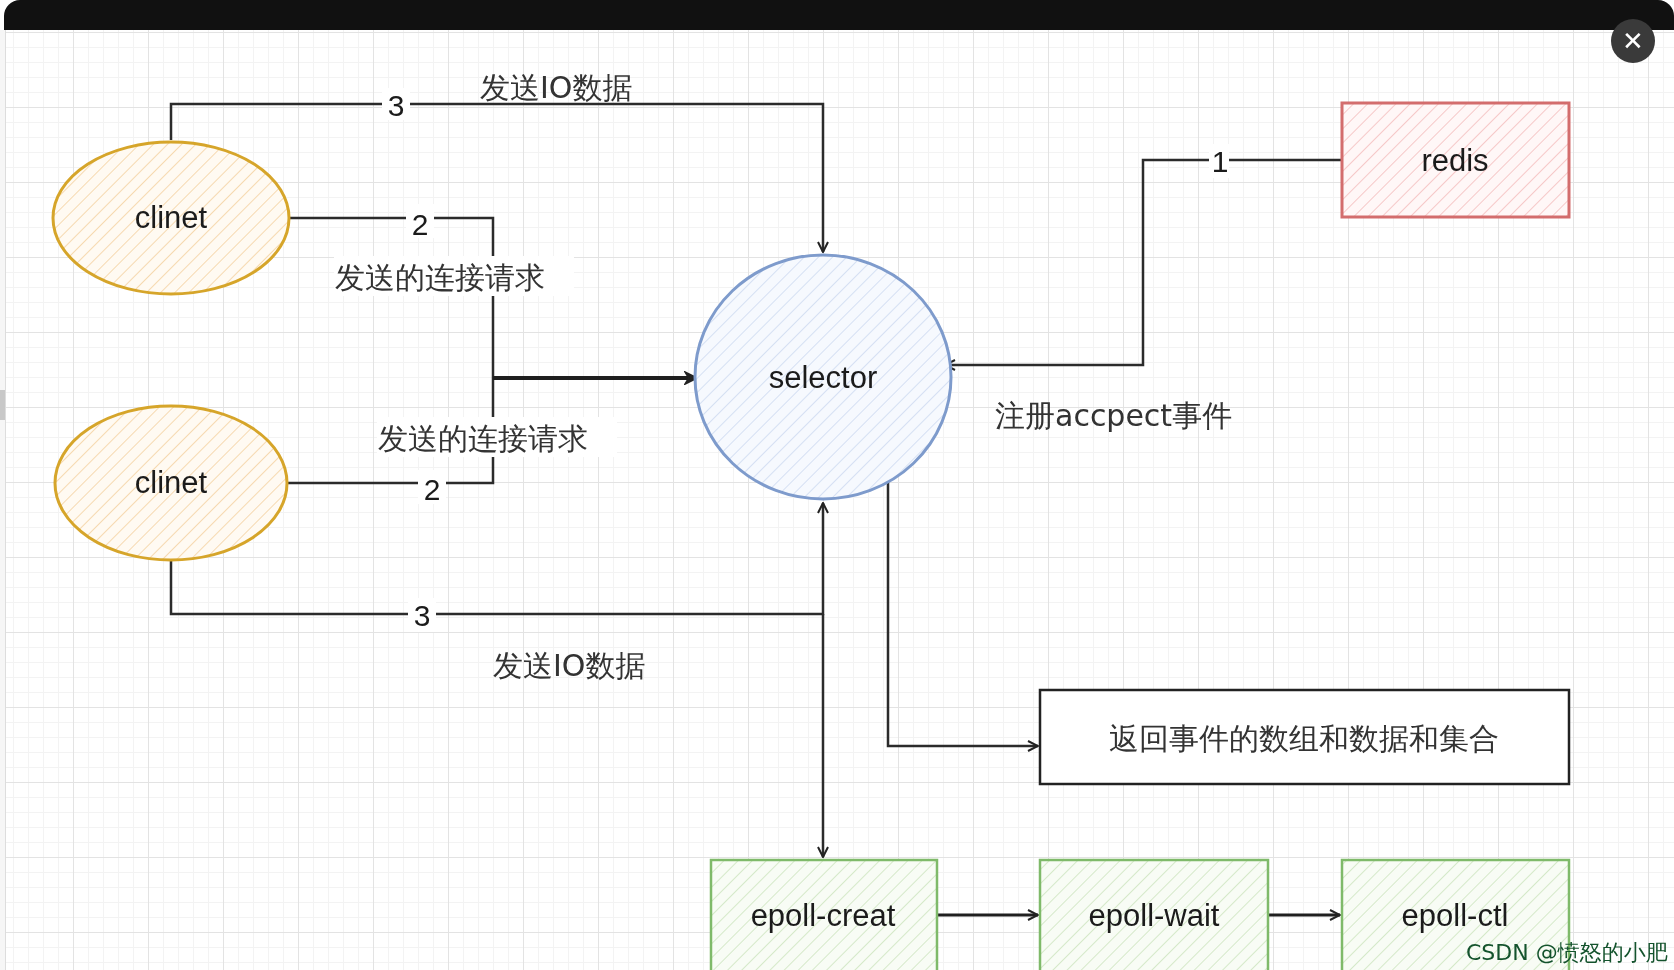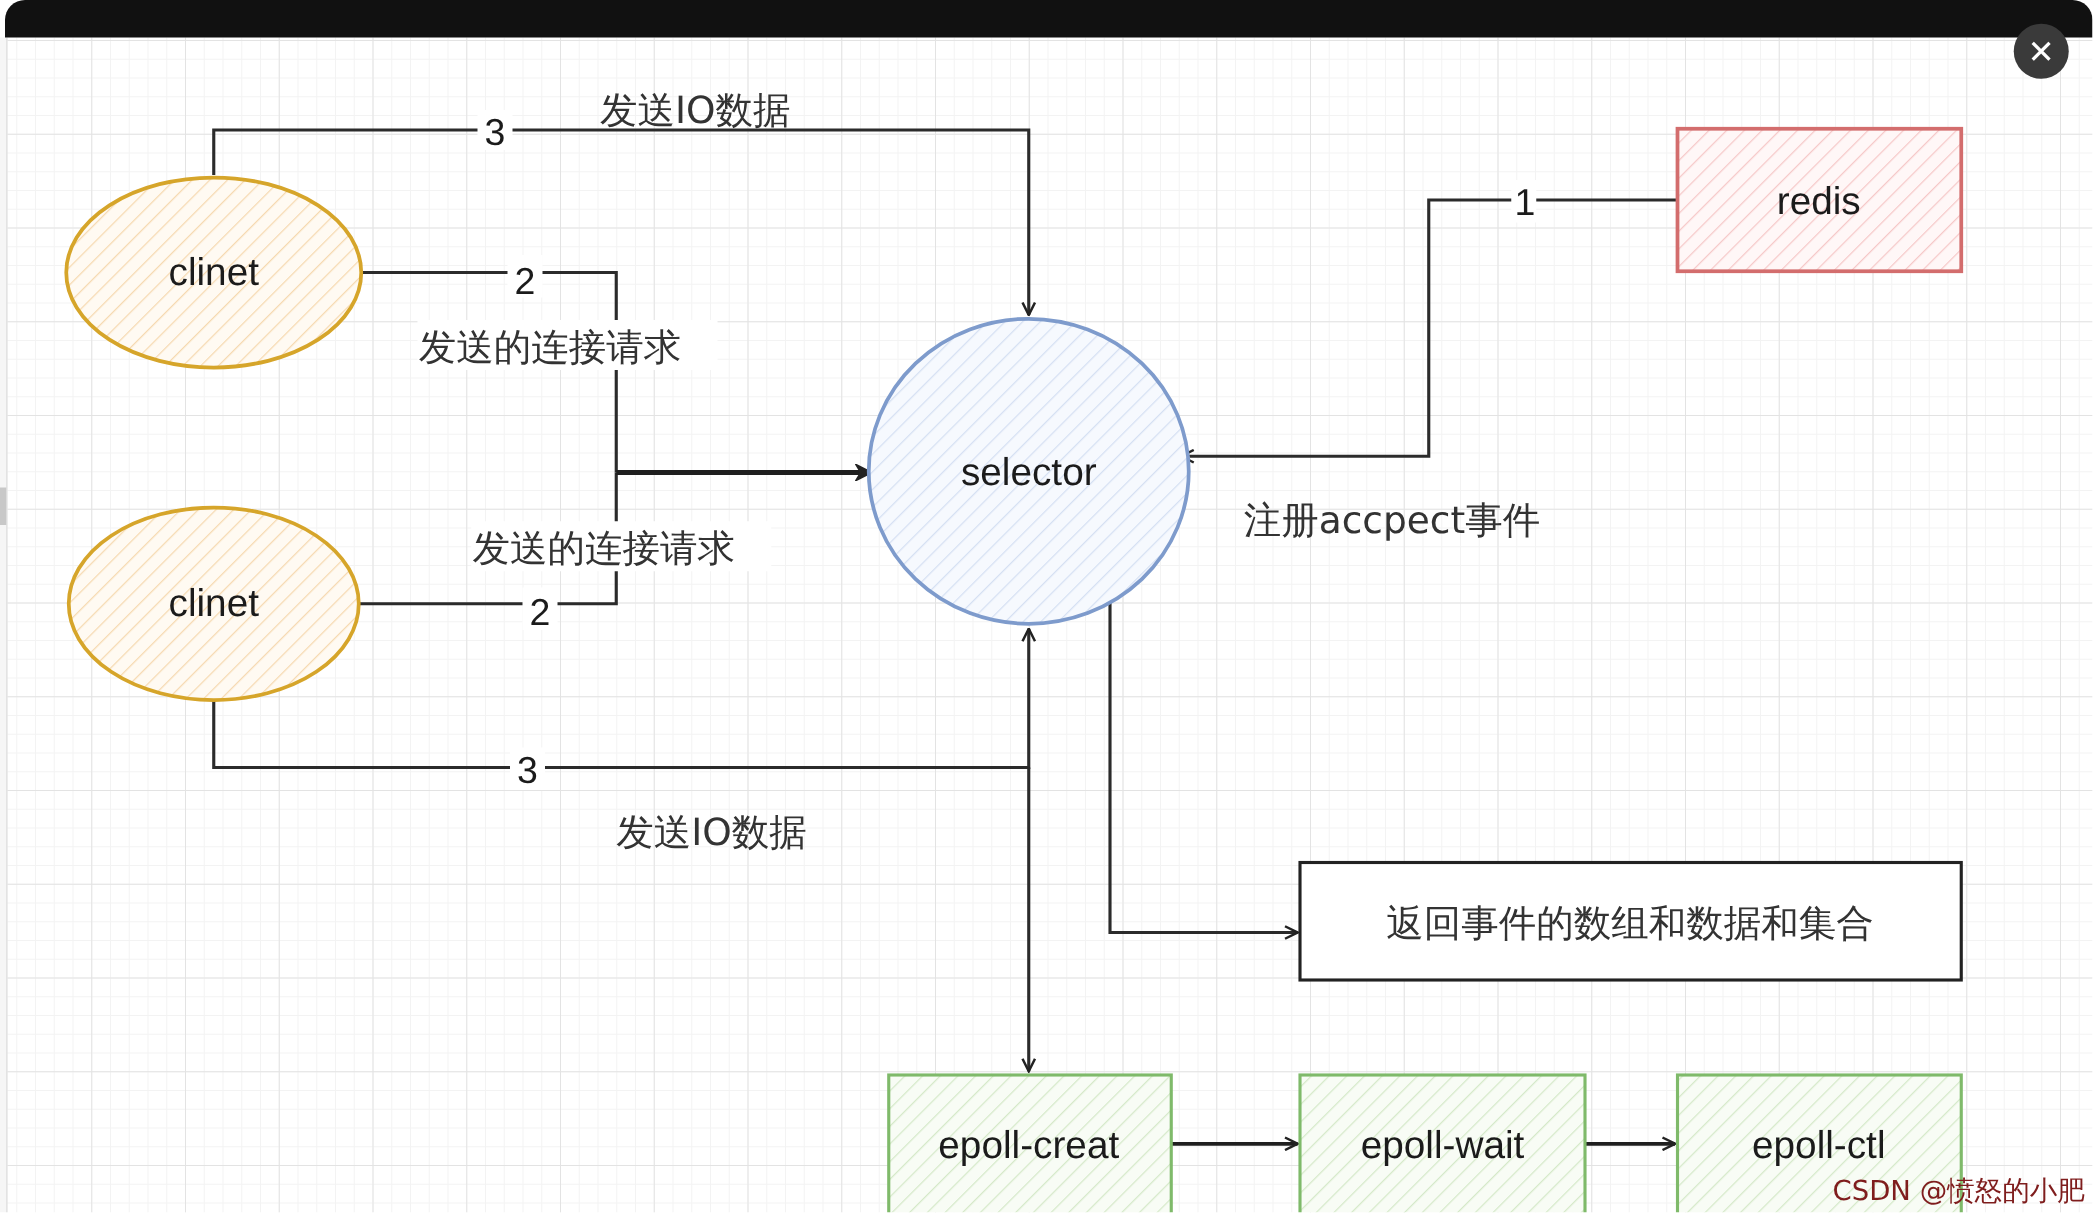--- a/index.html
+++ b/index.html
@@ -31,7 +31,7 @@
   .edge-label { font-family: "DejaVu Sans", sans-serif; font-size: 30px; fill: #333333; }
   .num-label { font-family: "Liberation Sans", sans-serif; font-size: 30px; fill: #1b1b1b; }
   .watermark { position: absolute; left: 1466px; top: 938px; font-size: 22px;
-               color: #7f1d1d; font-family: "DejaVu Sans", sans-serif; }
+               color: #14532d; font-family: "DejaVu Sans", sans-serif; }
 </style>
 </head>
 <body>

